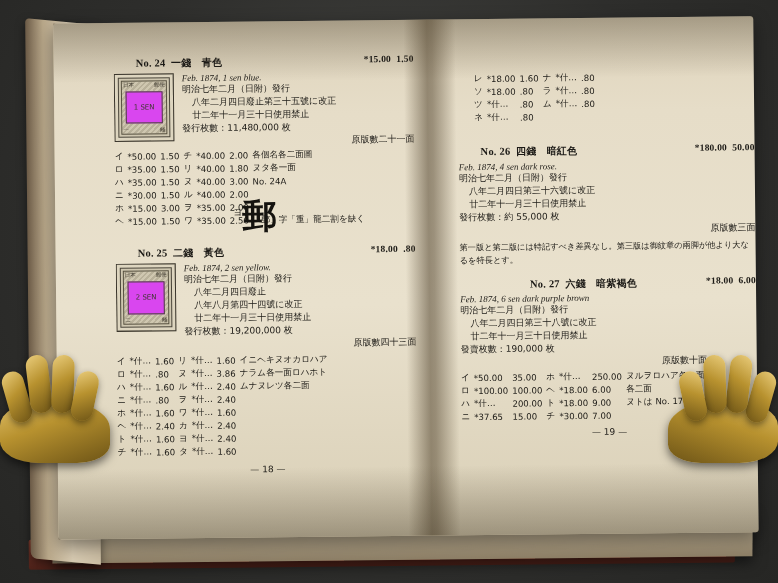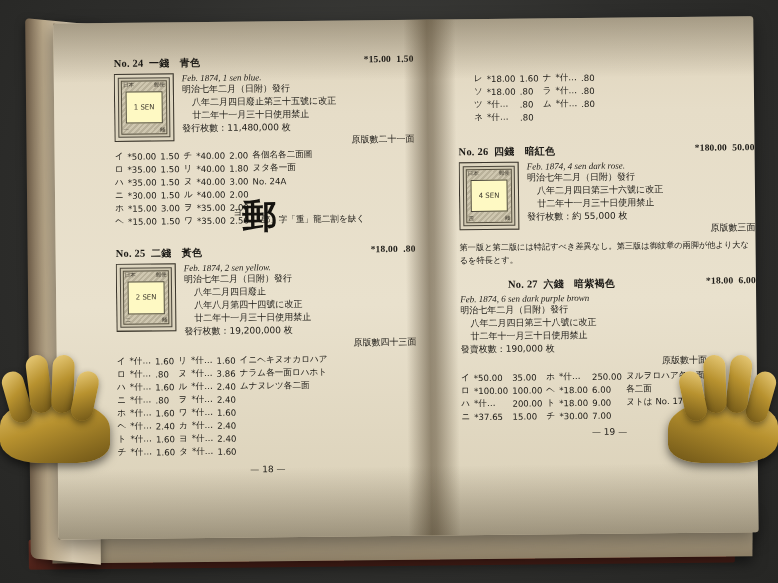--- a/index.html
+++ b/index.html
@@ -65,7 +65,7 @@
   
   .entry{margin-bottom:2px;}
   .hdr{font-size:10.5px;font-weight:bold;letter-spacing:.2px;white-space:nowrap;}
-  .hdr .no{font-weight:bold;}
+  .hdr .no{font-weight:bold;margin-left:22px;}
   .hdr .jp{font-family:Liberation Sans, sans-serif;font-size:10px;}
   .price{float:right;font-size:9.5px;font-weight:bold;}
   .latin{font-size:9px;font-style:italic;}

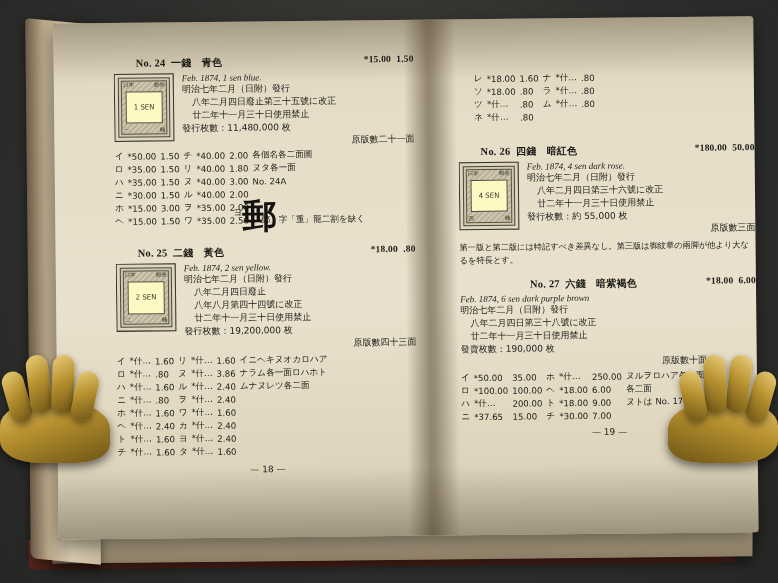--- a/index.html
+++ b/index.html
@@ -83,7 +83,7 @@
   }
   .stamp .mid{
     position:absolute;left:50%;top:50%;transform:translate(-50%,-50%);
-    width:60%;height:46%;border:1px solid #4a453a;background:#fef9c3;
+    width:60%;height:46%;border:1px solid #4a453a;background:#d946ef;
     display:flex;align-items:center;justify-content:center;
     font-family:"DejaVu Sans", sans-serif;font-size:7px;color:#3b362c;
   }

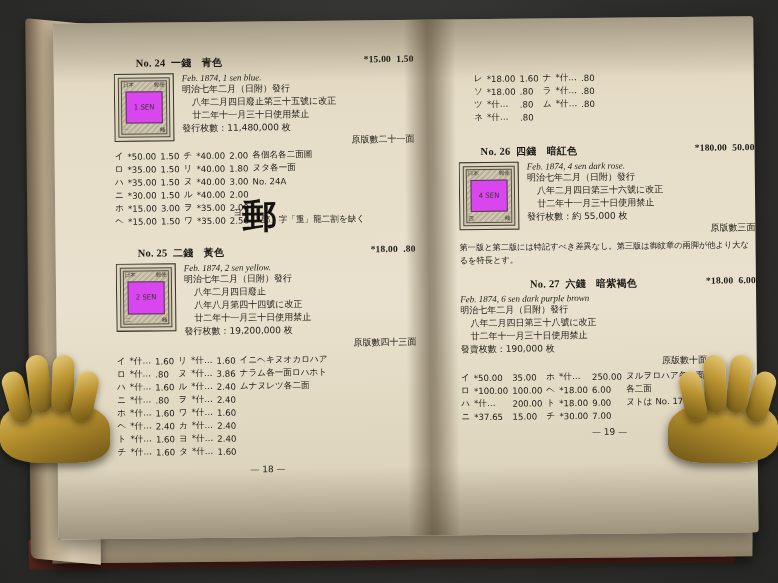--- a/index.html
+++ b/index.html
@@ -384,14 +384,6 @@
             &nbsp;<span class="jp">四錢　暗紅色</span>
           </div>
           <div class="row" style="margin-top:3px;">
-            <div class="stamp">
-              <div class="inner"></div>
-              <div class="tl">日本</div>
-              <div class="tr">郵便</div>
-              <div class="mid">4 SEN</div>
-              <div class="bl">四</div>
-              <div class="br">錢</div>
-            </div>
             <div class="col-txt">
               <div class="latin">Feb. 1874, 4 sen dark rose.</div>
               <div class="jpline">明治七年二月（日附）發行</div>

